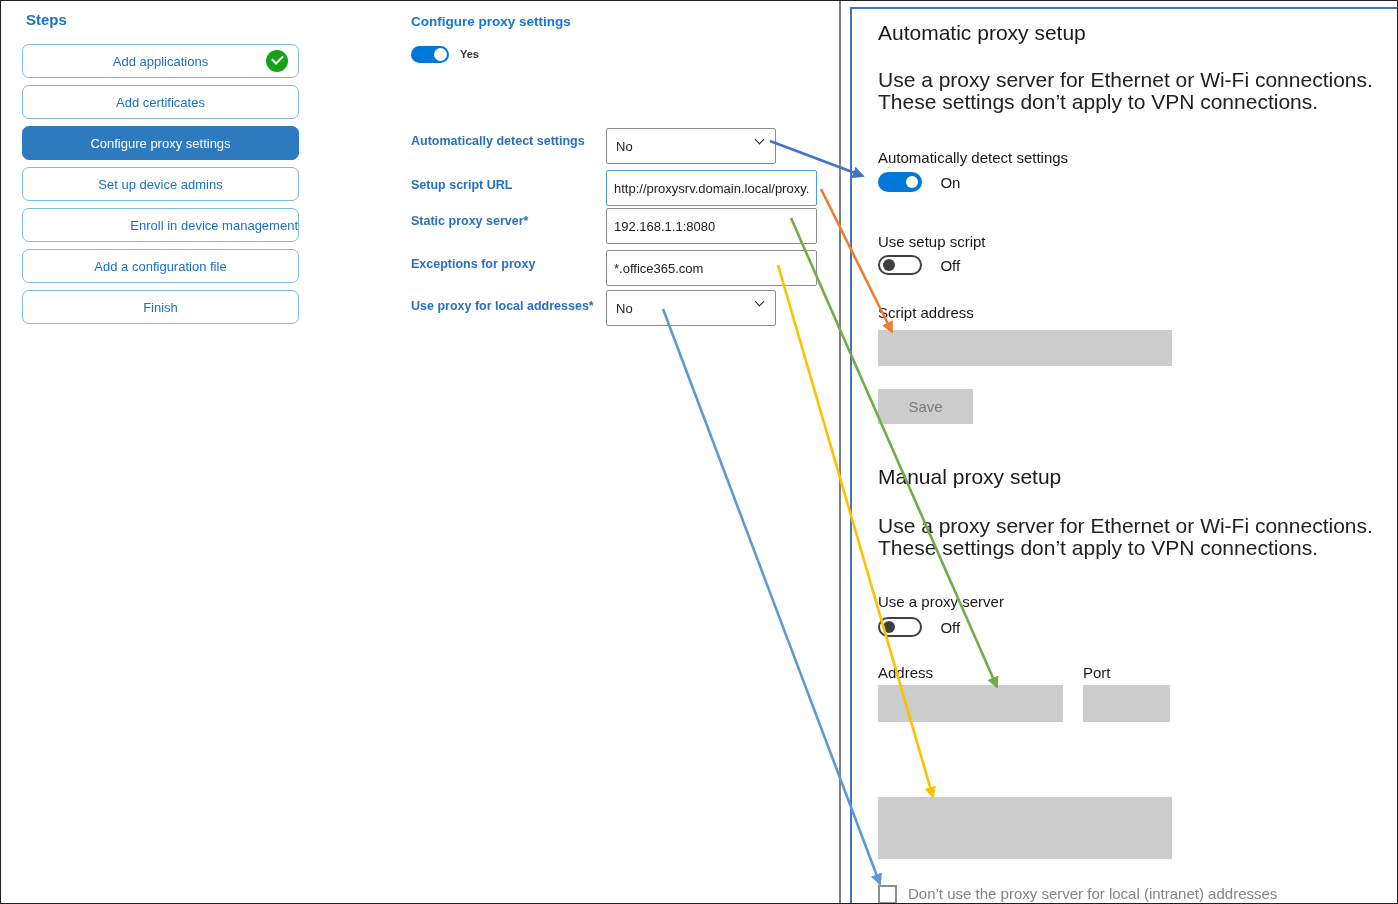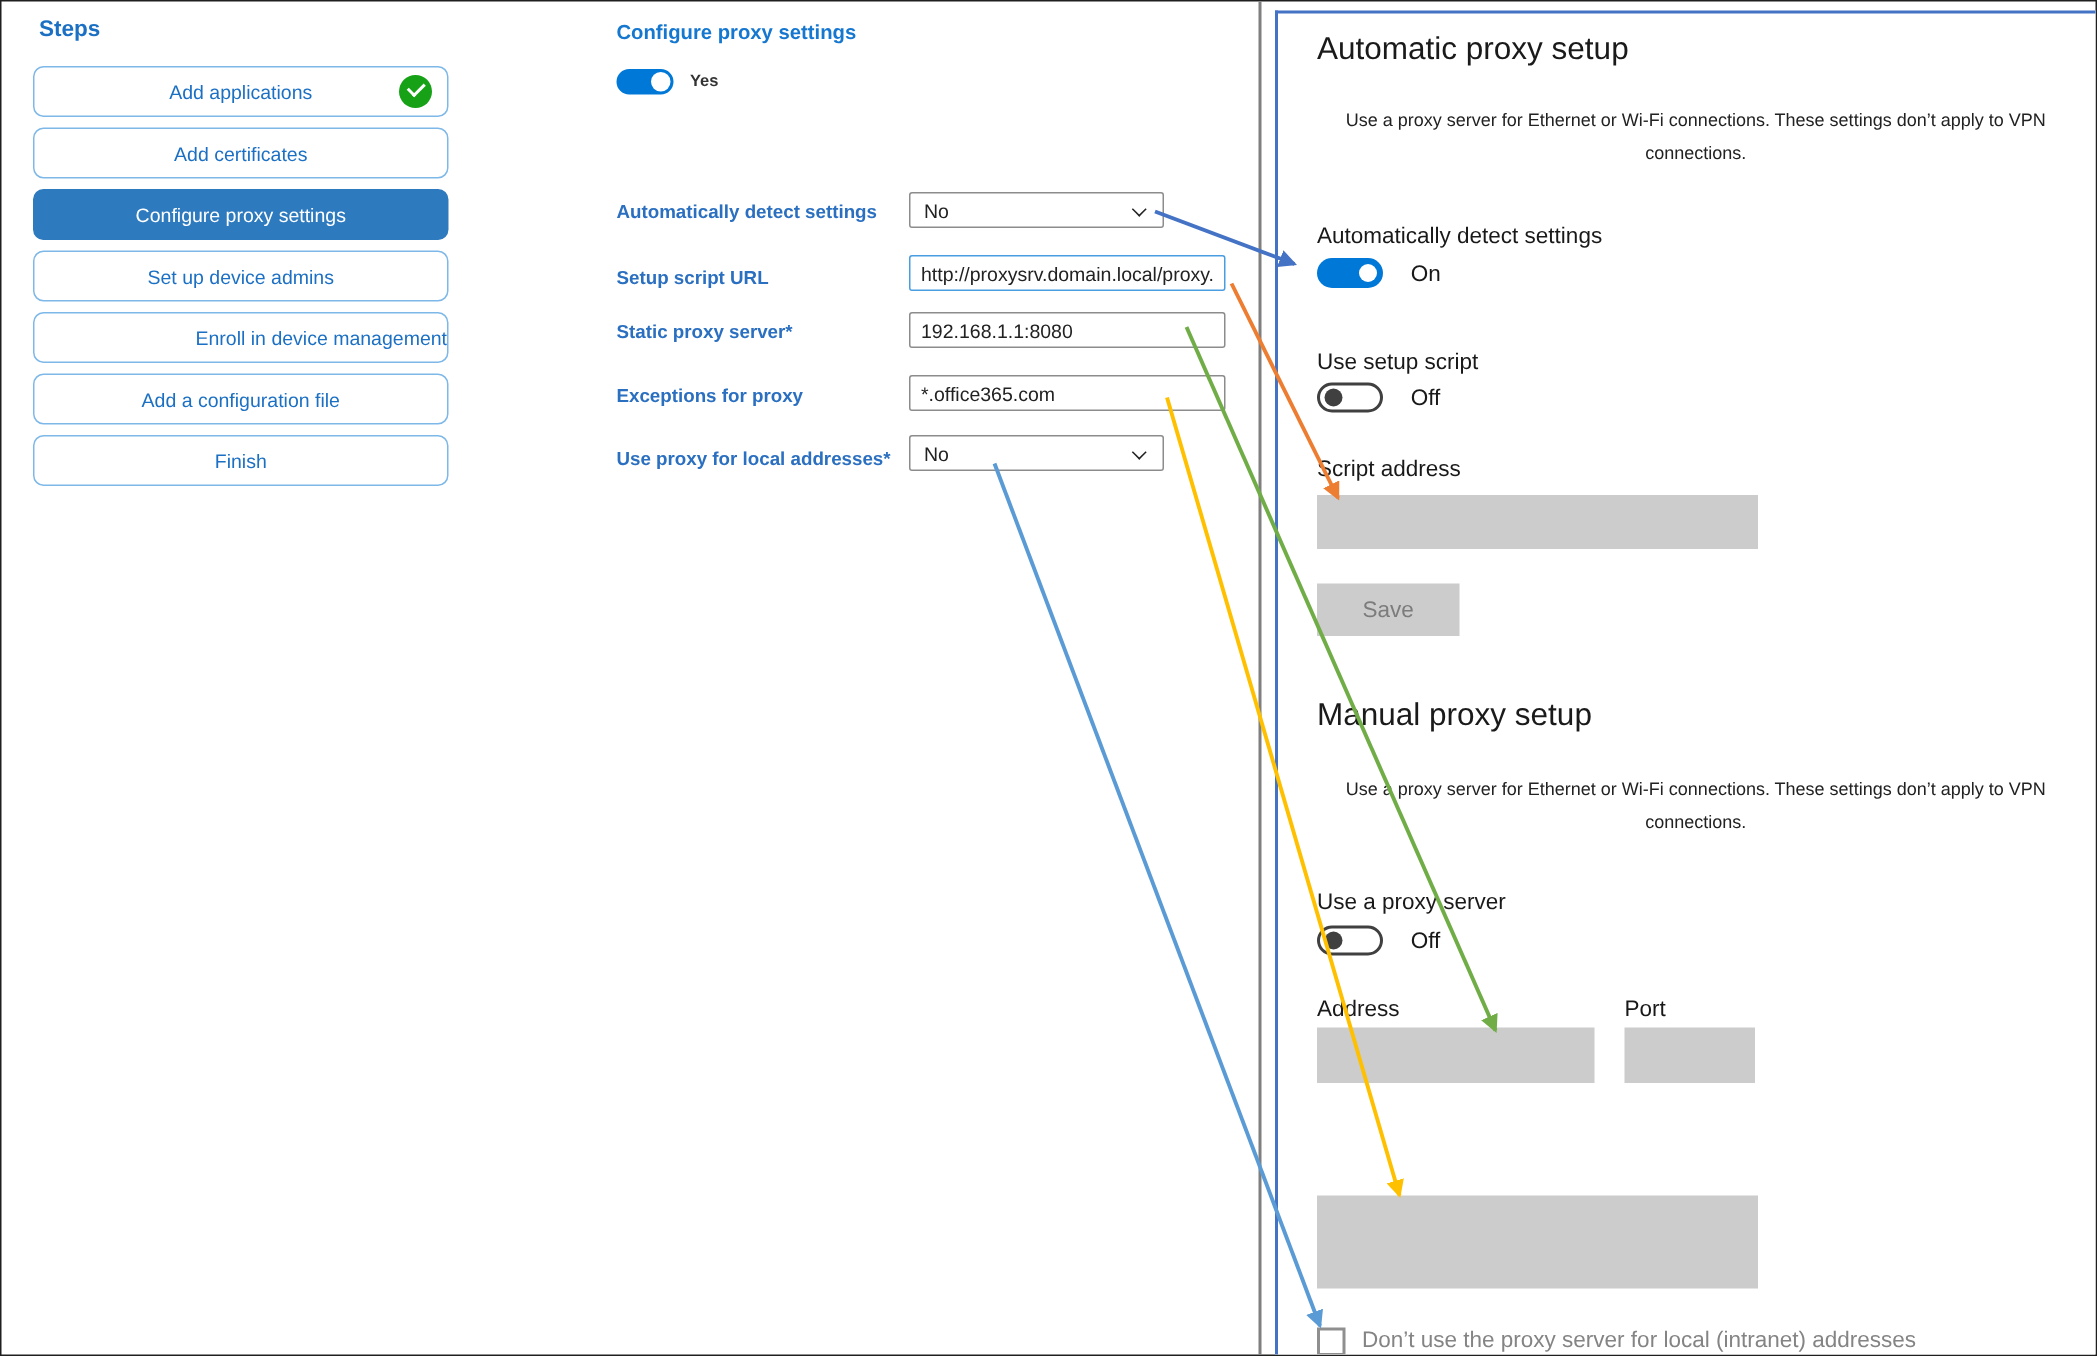--- a/index.html
+++ b/index.html
@@ -89,7 +89,7 @@
   }
   .sp { position:absolute; left:26px; color:#1a1a1a; }
   .sp-h1 { font-size:21px; font-weight:400; color:#1a1a1a; }
-  .sp-p  { font-size:12px; line-height:22px; color:#222;text-align:center; }
+  .sp-p  { font-size:21px; line-height:22px; color:#222; }
   .sp-label { font-size:15px; color:#191919; }
   .toggle-win {
     position:relative; width:44px; height:20px; border-radius:11px; cursor:pointer;

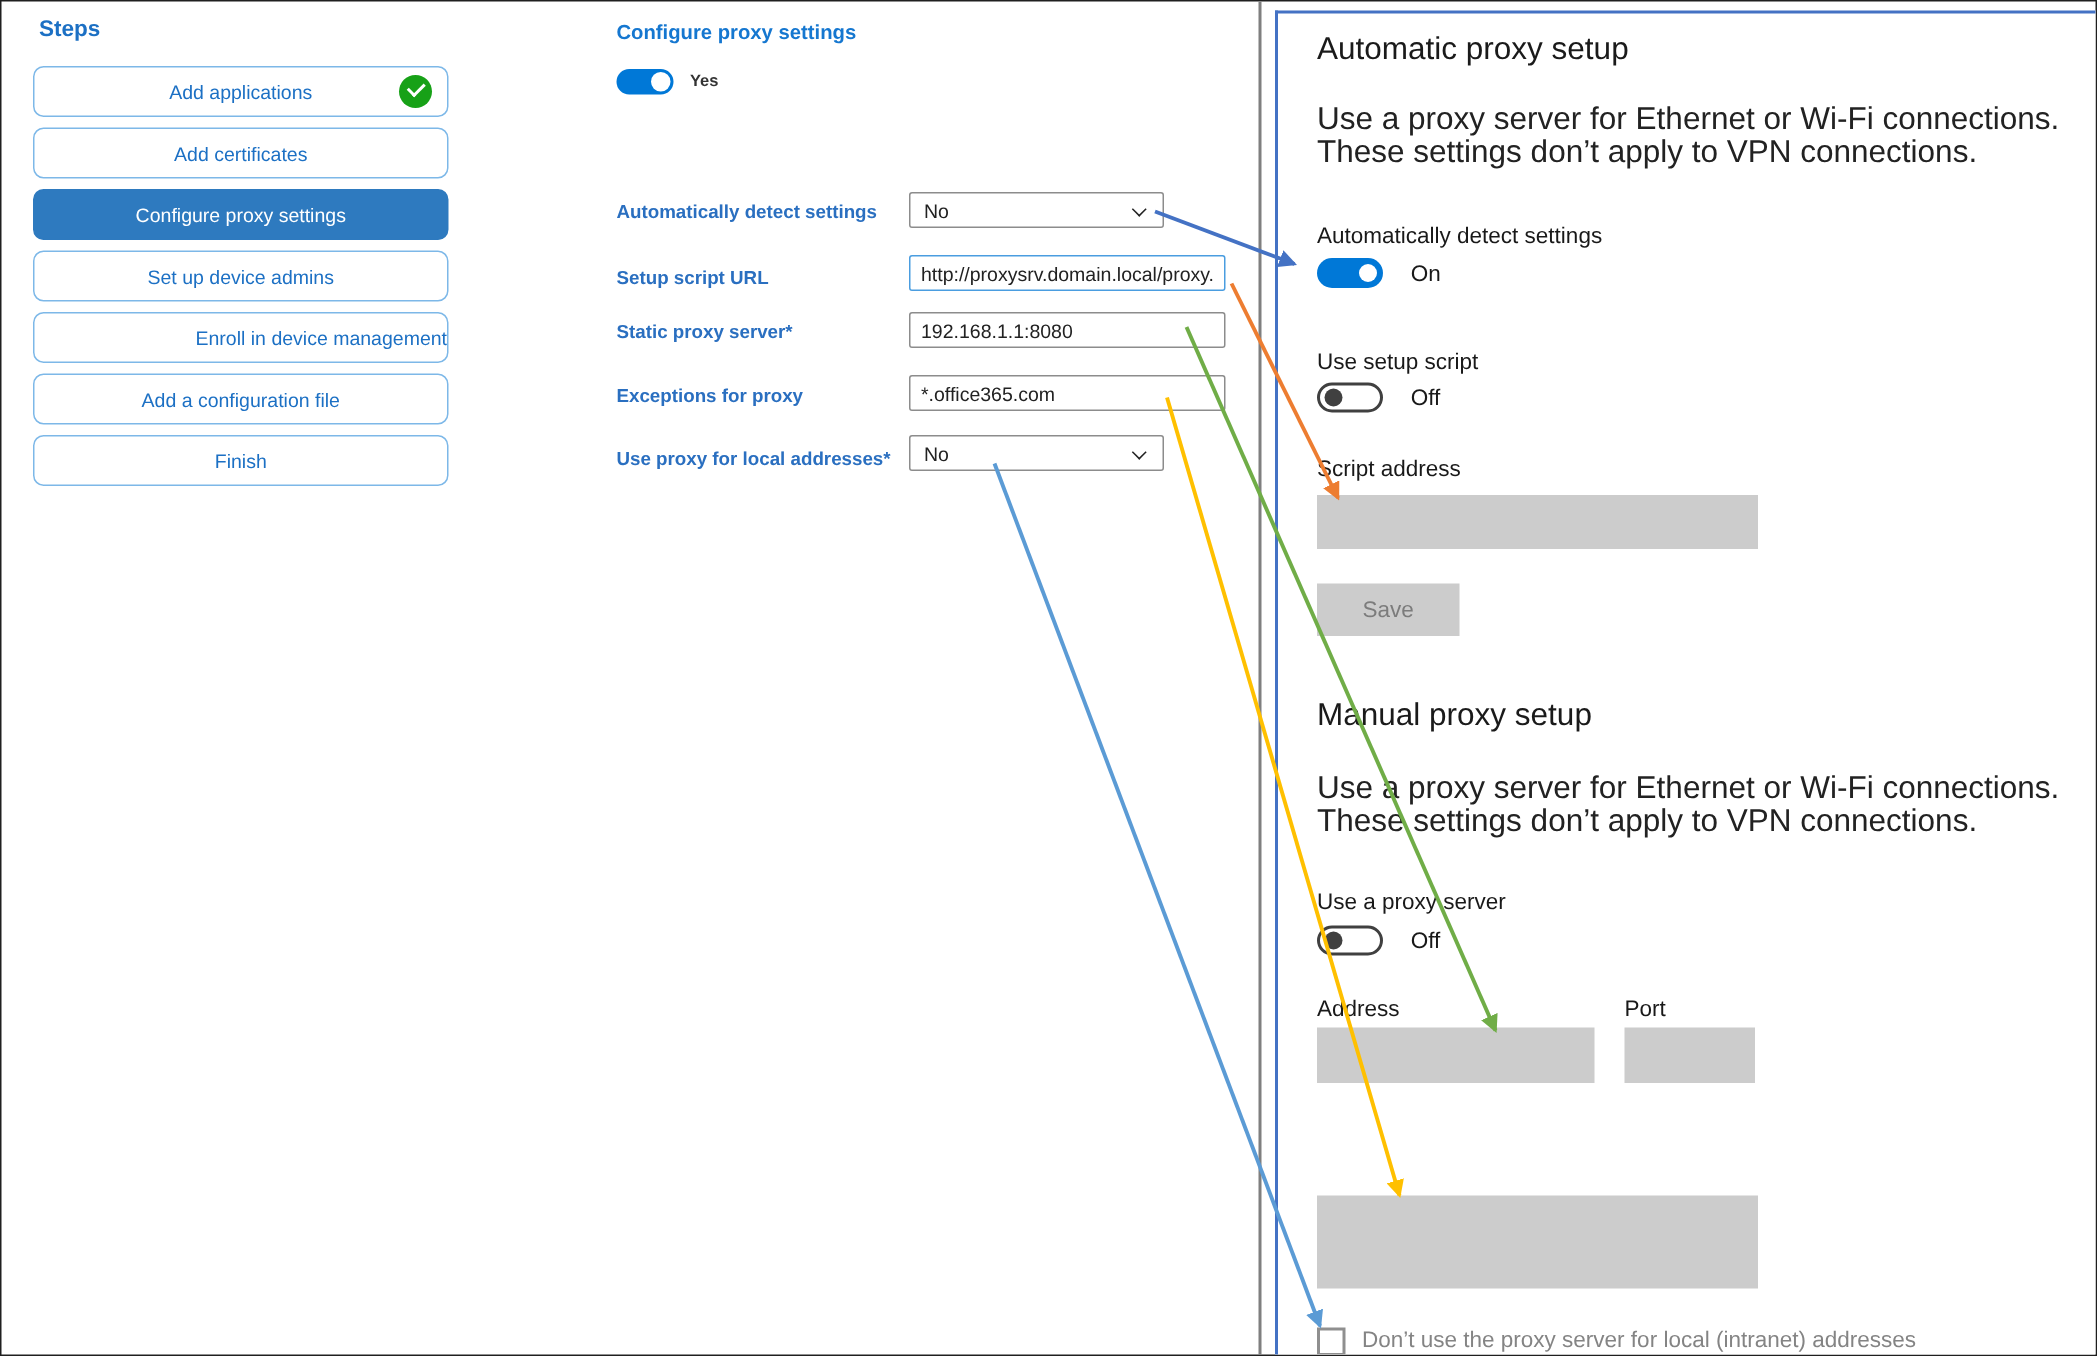--- a/index.html
+++ b/index.html
@@ -61,7 +61,7 @@
     position:absolute; left:410px; width:195px;
     font-size:12.5px; font-weight:600; color:#2a6fc0;
   }
-  .ctl { position:absolute; left:605px; height:24px; background:#fff; }
+  .ctl { position:absolute; left:605px; height:36px; background:#fff; }
   .ctl-select {
     width:170px; border:1px solid #8c8c8c; border-radius:2px;
     font-size:13px; color:#222; cursor:pointer;

